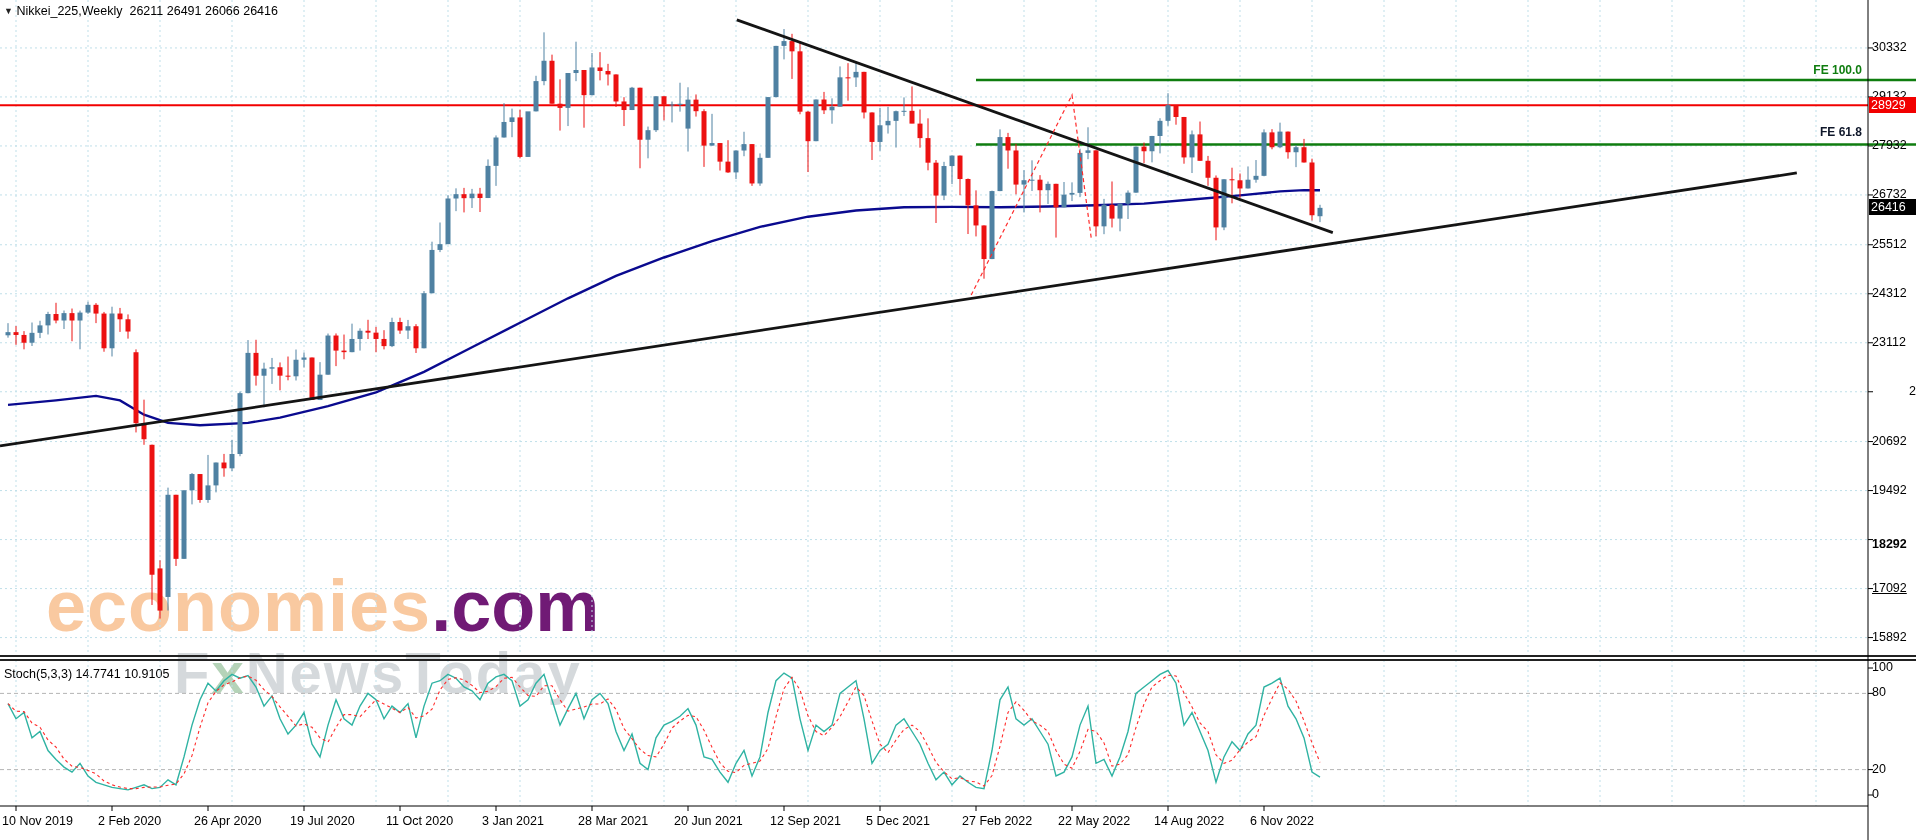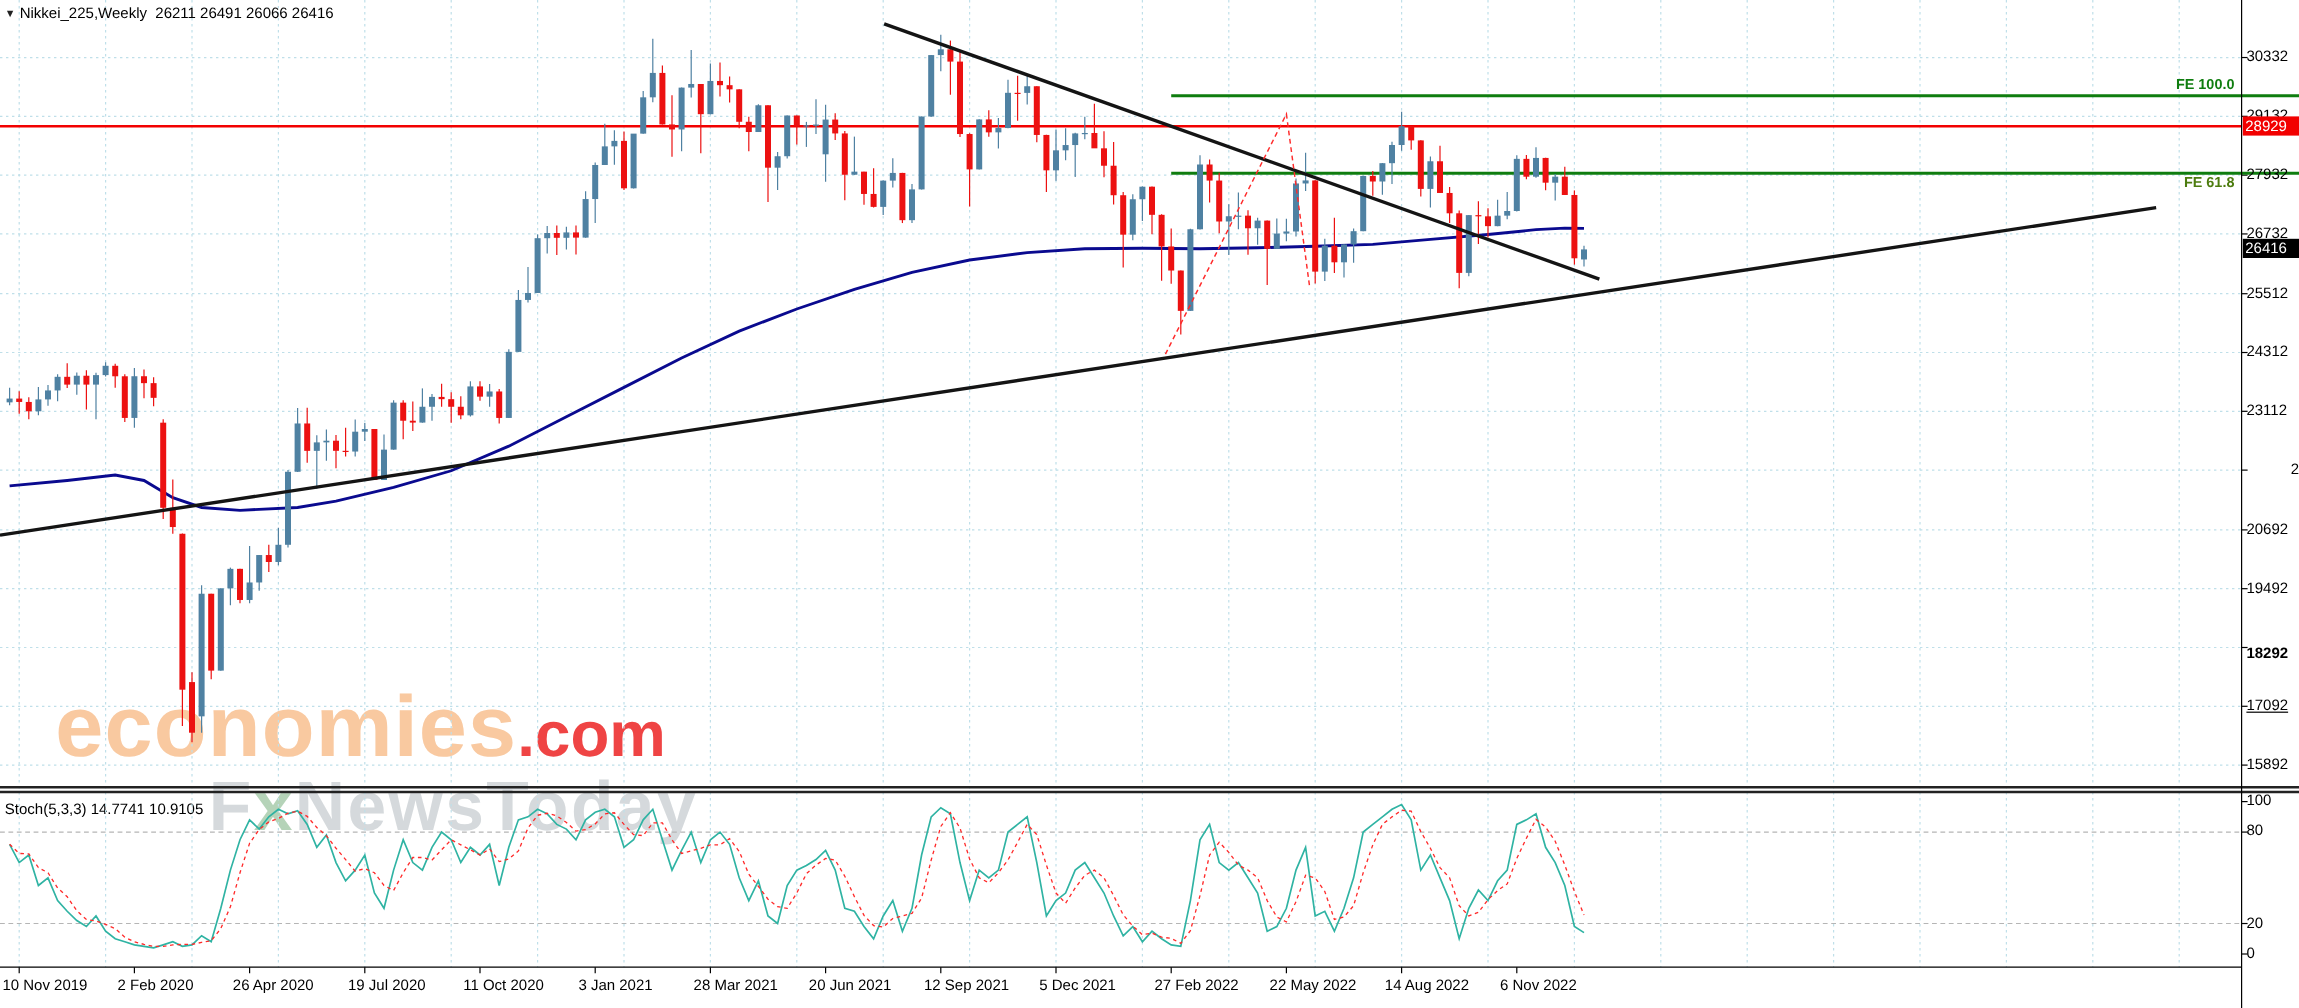--- a/index.html
+++ b/index.html
@@ -491,7 +491,7 @@
     </div>
 
   <div class="felbl" id="fe100" style="left: 1772px; top: 62.876px; color: rgb(15, 125, 15);">FE 100.0</div>
-  <div class="felbl" id="fe618" style="left: 1772px; top: 145px; color: #4d7c0f;">FE 61.8</div>
+  <div class="felbl" id="fe618" style="left: 1772px; top: 125px; color: #0f172a;">FE 61.8</div>
 
   <div class="tag" id="tagred" style="top: 96.7335px; background: rgb(242, 0, 0);">28929</div>
   <div class="tag" id="tagblk" style="top: 199.348px; background: rgb(0, 0, 0);">26416</div>

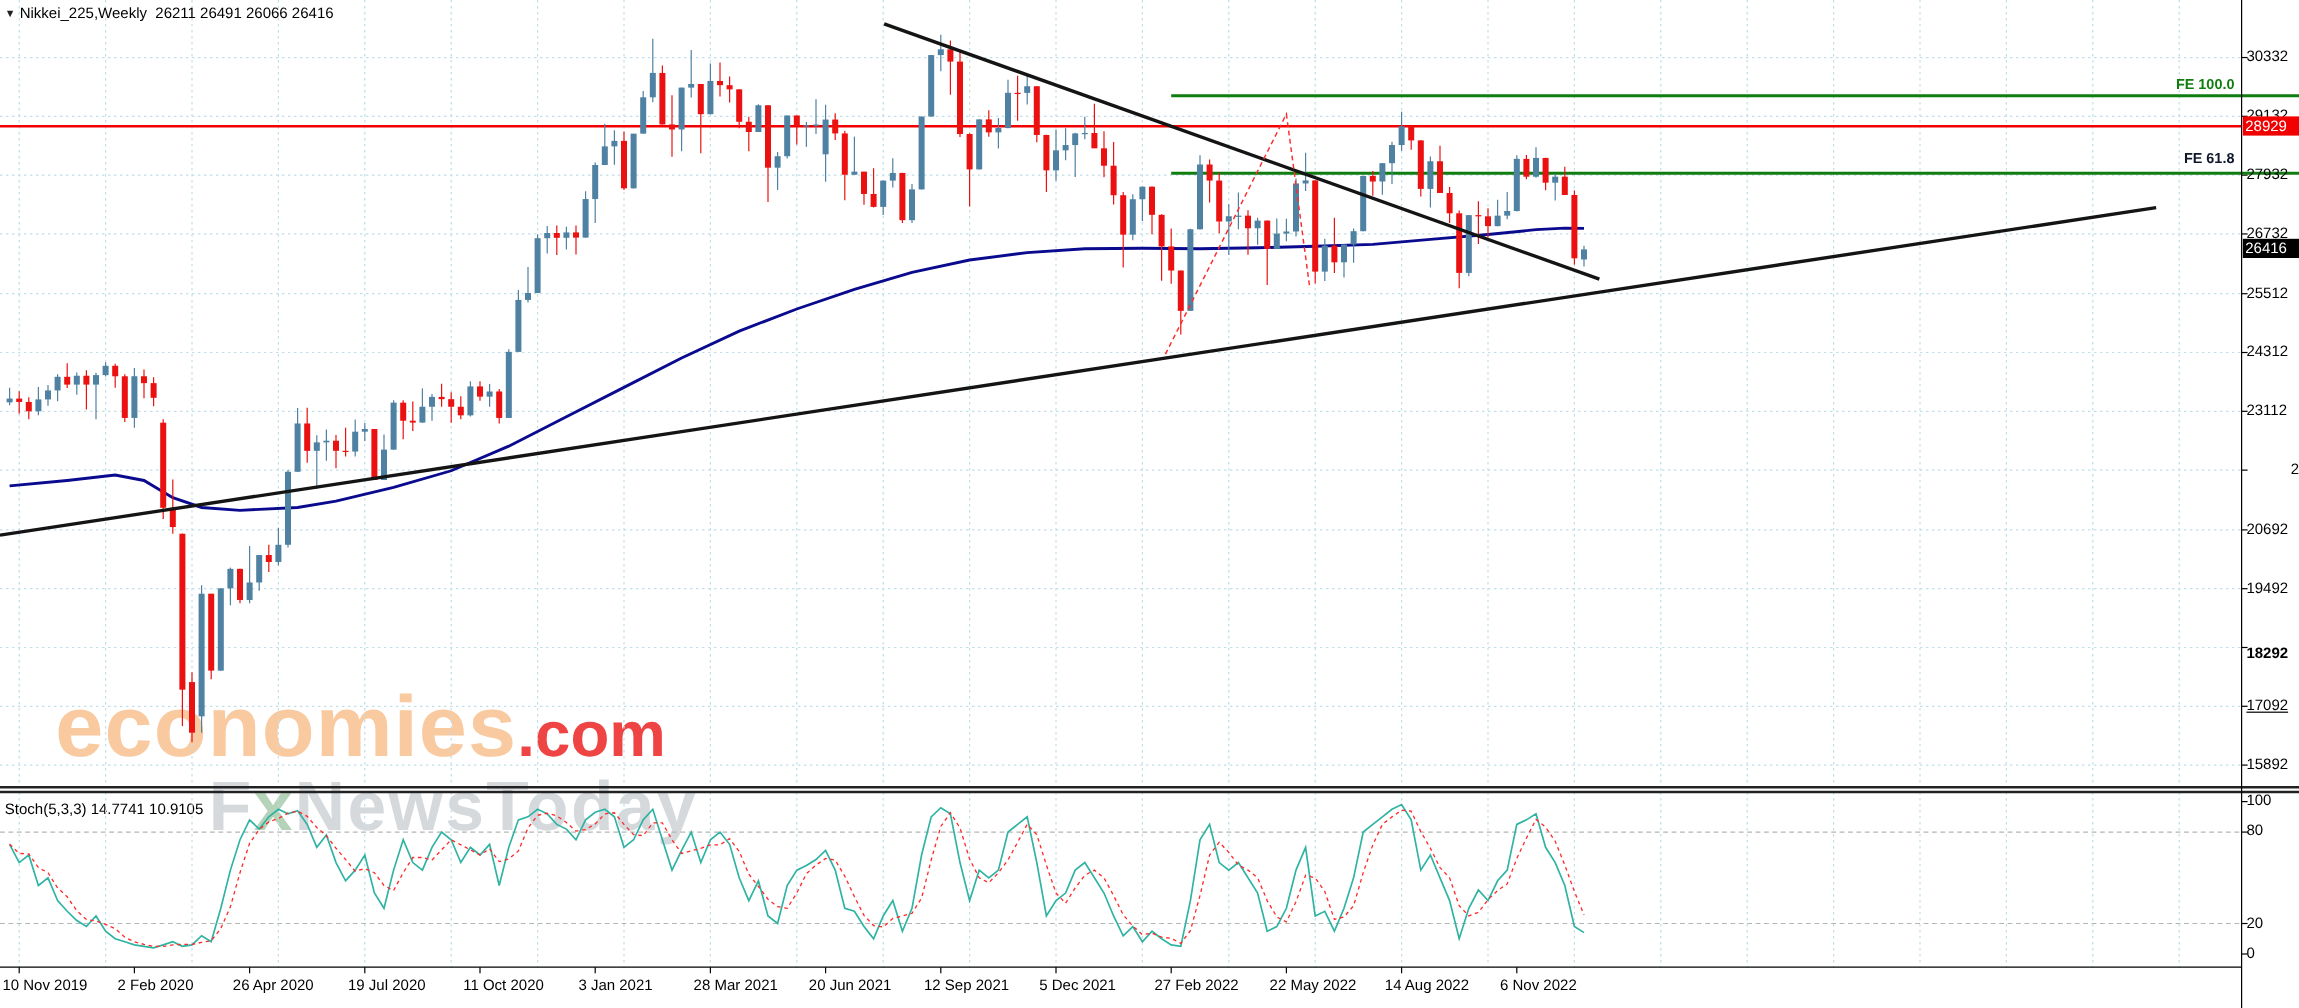--- a/index.html
+++ b/index.html
@@ -8,7 +8,7 @@
   #wm{position:absolute;left:46px;top:570px;z-index:2;line-height:1;white-space:nowrap;
       font-weight:bold;pointer-events:none;}
   #wm .econ{font-size:72px;color:#f9c9a0;letter-spacing:1px;}
-  #wm .com{font-size:53px;color:#ef4444;}
+  #wm .com{font-size:72px;color:#701a75;}
   #wm .fxn{display:block;font-size:58px;color:rgba(150,160,168,.40);margin:2px 0 0 128px;letter-spacing:2px;}
   #wm .fxn .x{color:rgba(120,175,125,.55);}
   svg{position:absolute;left:0;top:0;z-index:3;}

